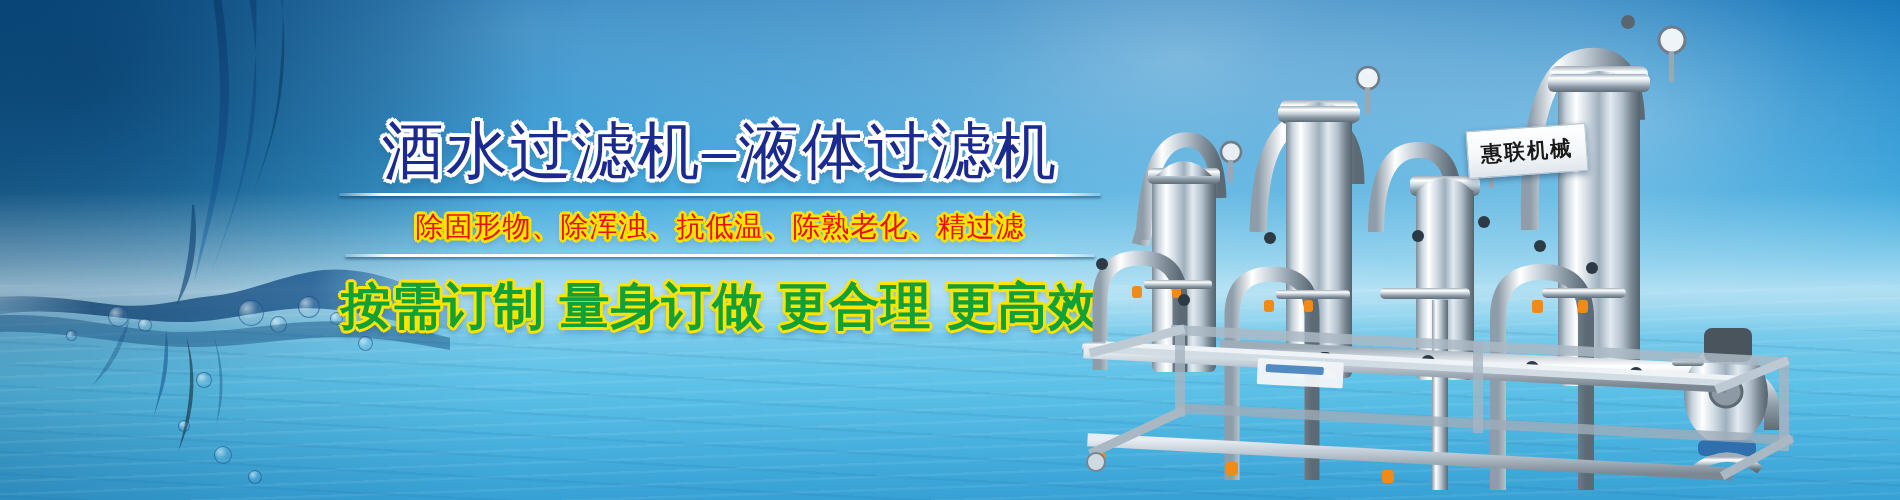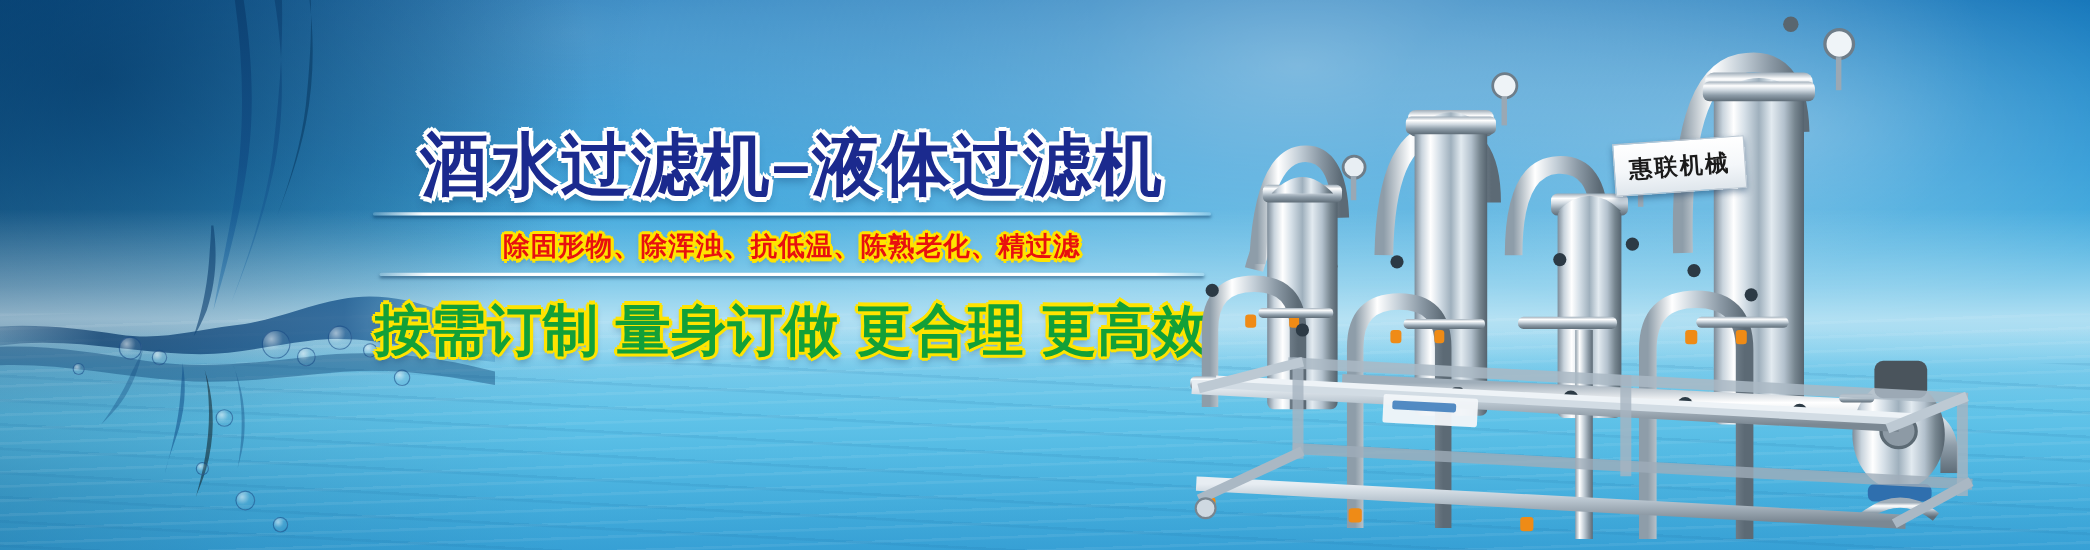--- a/index.html
+++ b/index.html
@@ -97,7 +97,7 @@
     text-align:center;
   }
   .title{
-    font-size:62px;font-weight:bold;line-height:1.05;
+    font-size:62px;font-weight:normal;line-height:1.05;
     letter-spacing:2px;
     color:#1b2a8e;
     -webkit-text-stroke:0px;

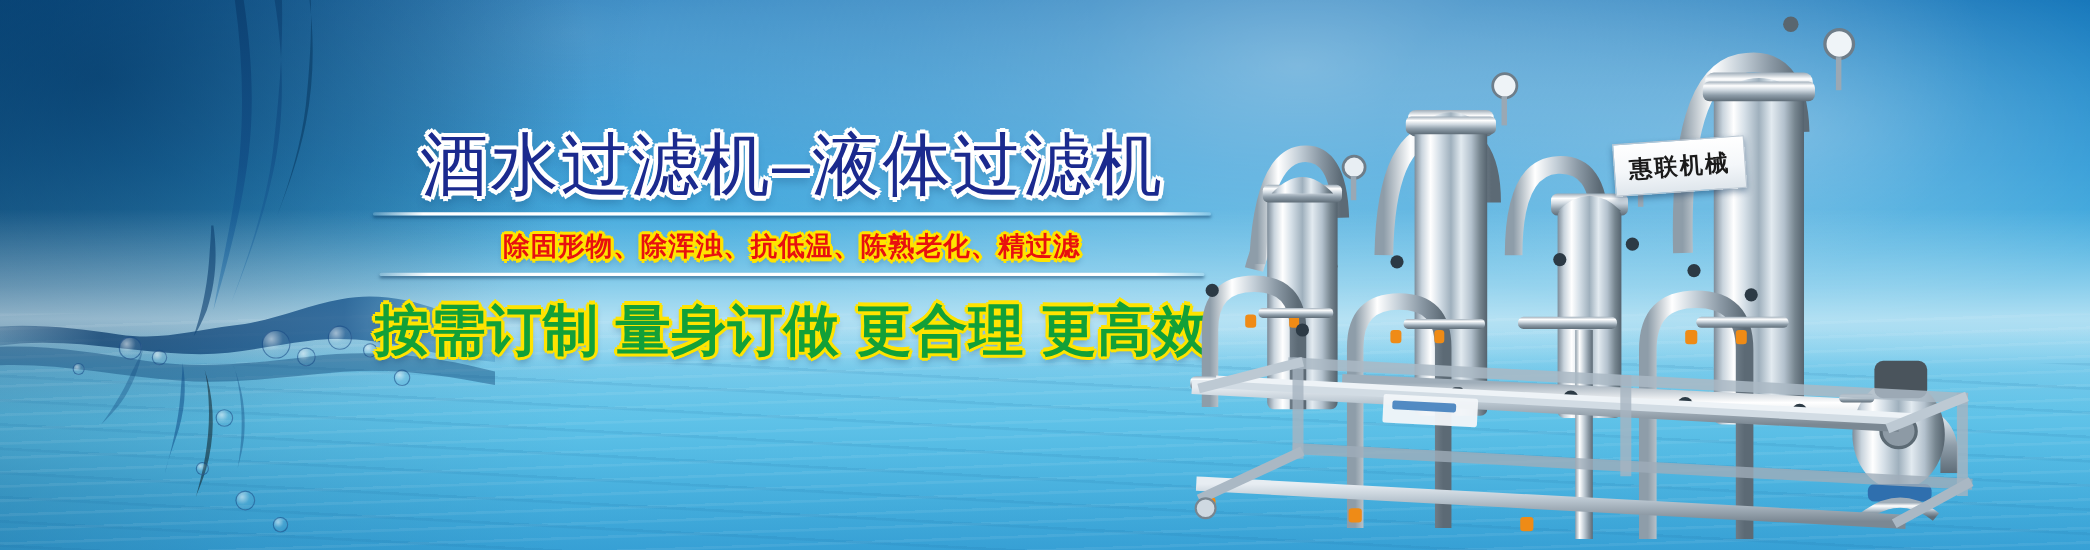--- a/index.html
+++ b/index.html
@@ -119,7 +119,7 @@
 
   .subtitle{
     margin-top:12px;
-    font-size:24px;font-weight:bold;letter-spacing:1px;
+    font-size:28px;font-weight:normal;letter-spacing:1px;
     color:#e8100f;
     white-space:nowrap;
     text-shadow:

